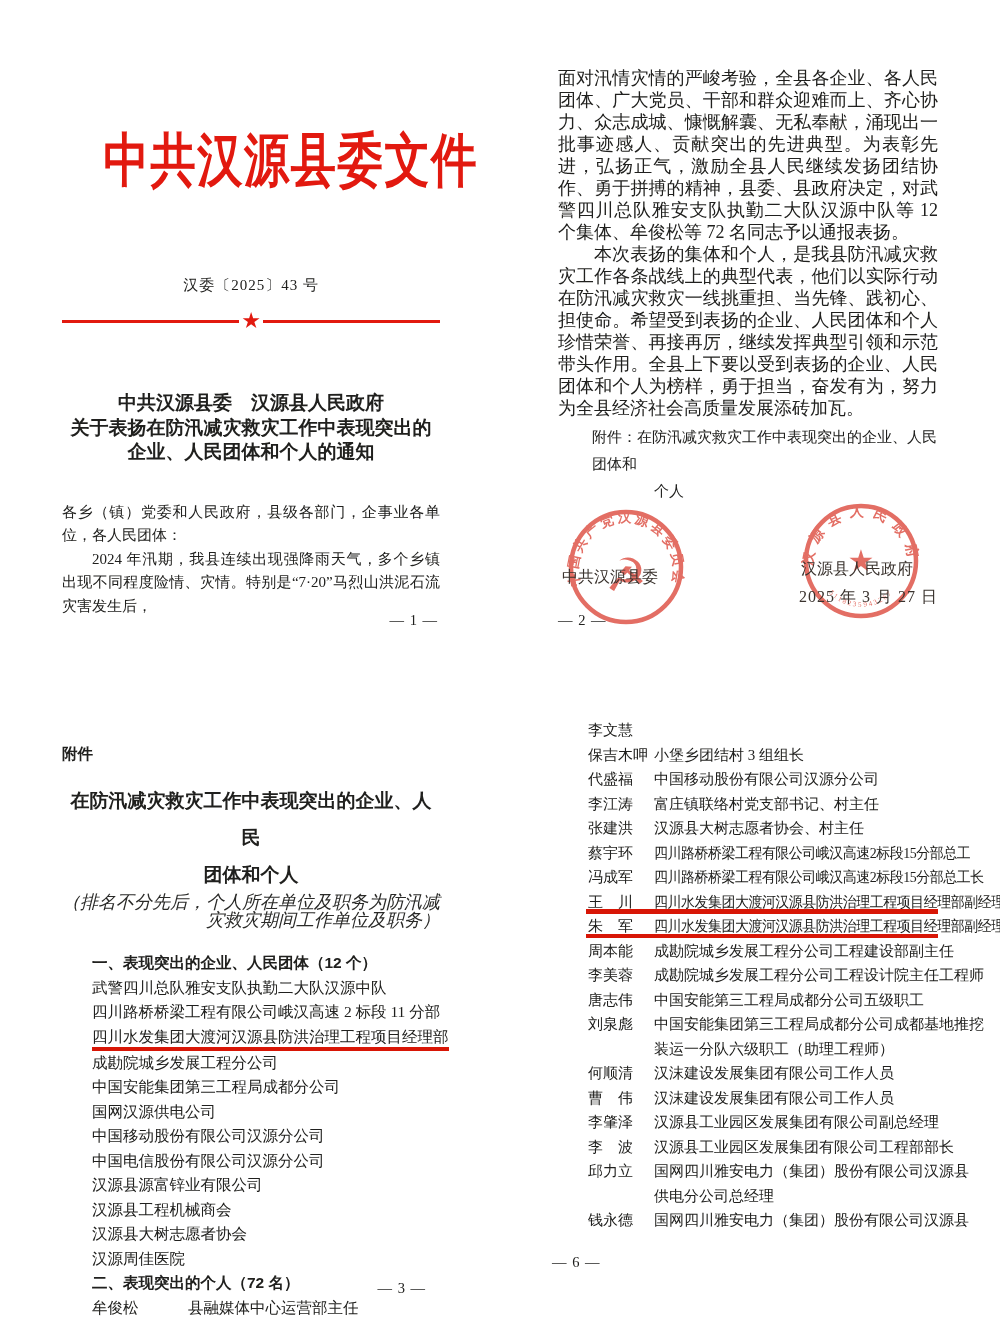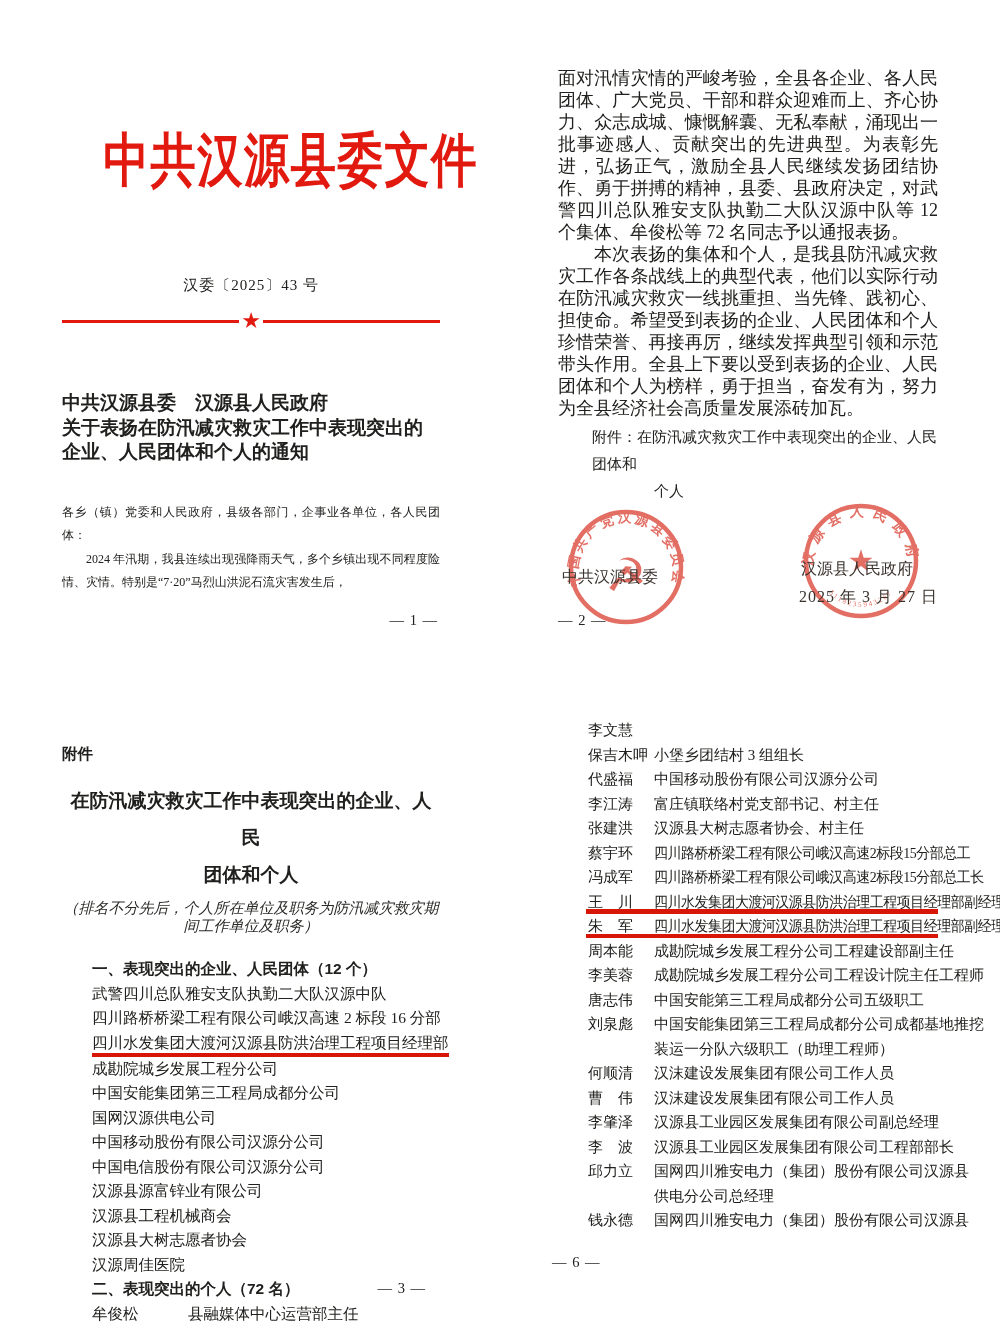--- a/index.html
+++ b/index.html
@@ -15,7 +15,7 @@
   .p1-rule { margin-top:14px; display:flex; align-items:center; height:24px; }
   .p1-rule .bar { flex:1; height:3px; background:#e2190f; }
   .p1-rule .star { color:#e2190f; font-size:22px; line-height:22px; padding:0 2px; }
-  .p1-title { margin-top:58px; font-weight:bold; font-size:19px; line-height:24.5px; }
+  .p1-title { margin-top:58px; text-align:center; font-weight:bold; font-size:19px; line-height:24.5px; }
   .p1-body { margin-top:36px; font-size:12px; line-height:23.5px; text-align:justify; }
   .p1-body .indent { text-indent:2em; }
   

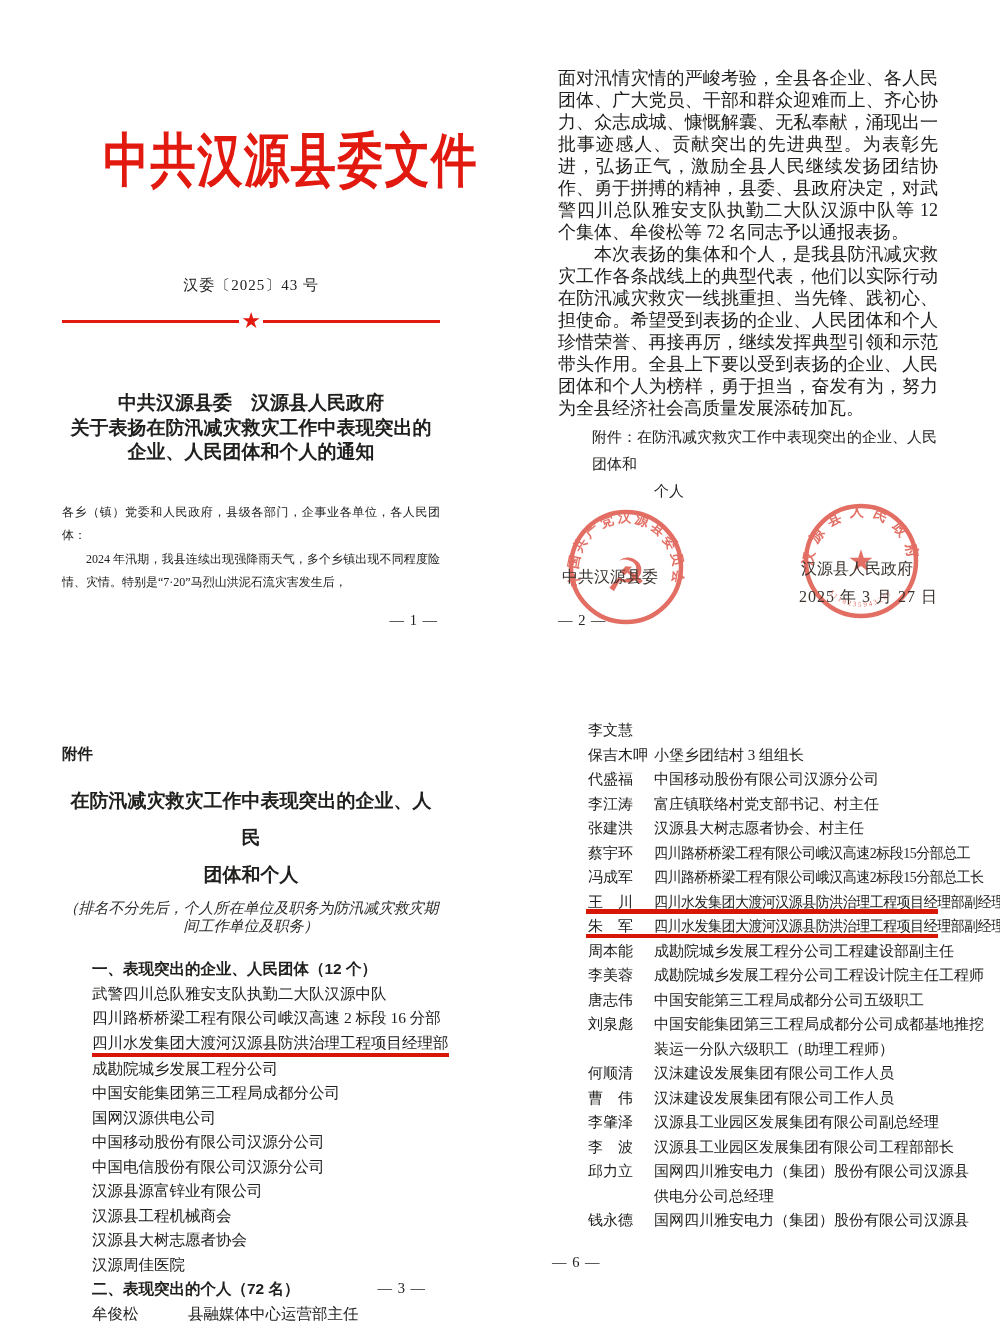--- a/index.html
+++ b/index.html
@@ -16,7 +16,7 @@
   .p1-rule .bar { flex:1; height:3px; background:#e2190f; }
   .p1-rule .star { color:#e2190f; font-size:22px; line-height:22px; padding:0 2px; }
   .p1-title { margin-top:58px; text-align:center; font-weight:bold; font-size:19px; line-height:24.5px; }
-  .p1-body { margin-top:36px; font-size:12px; line-height:23.5px; text-align:justify; }
+  .p1-body { margin-top:36px; font-size:15px; line-height:23.5px; text-align:justify; }
   .p1-body .indent { text-indent:2em; }
   
   #page2 { left:558px; top:55px; width:380px; height:580px; }

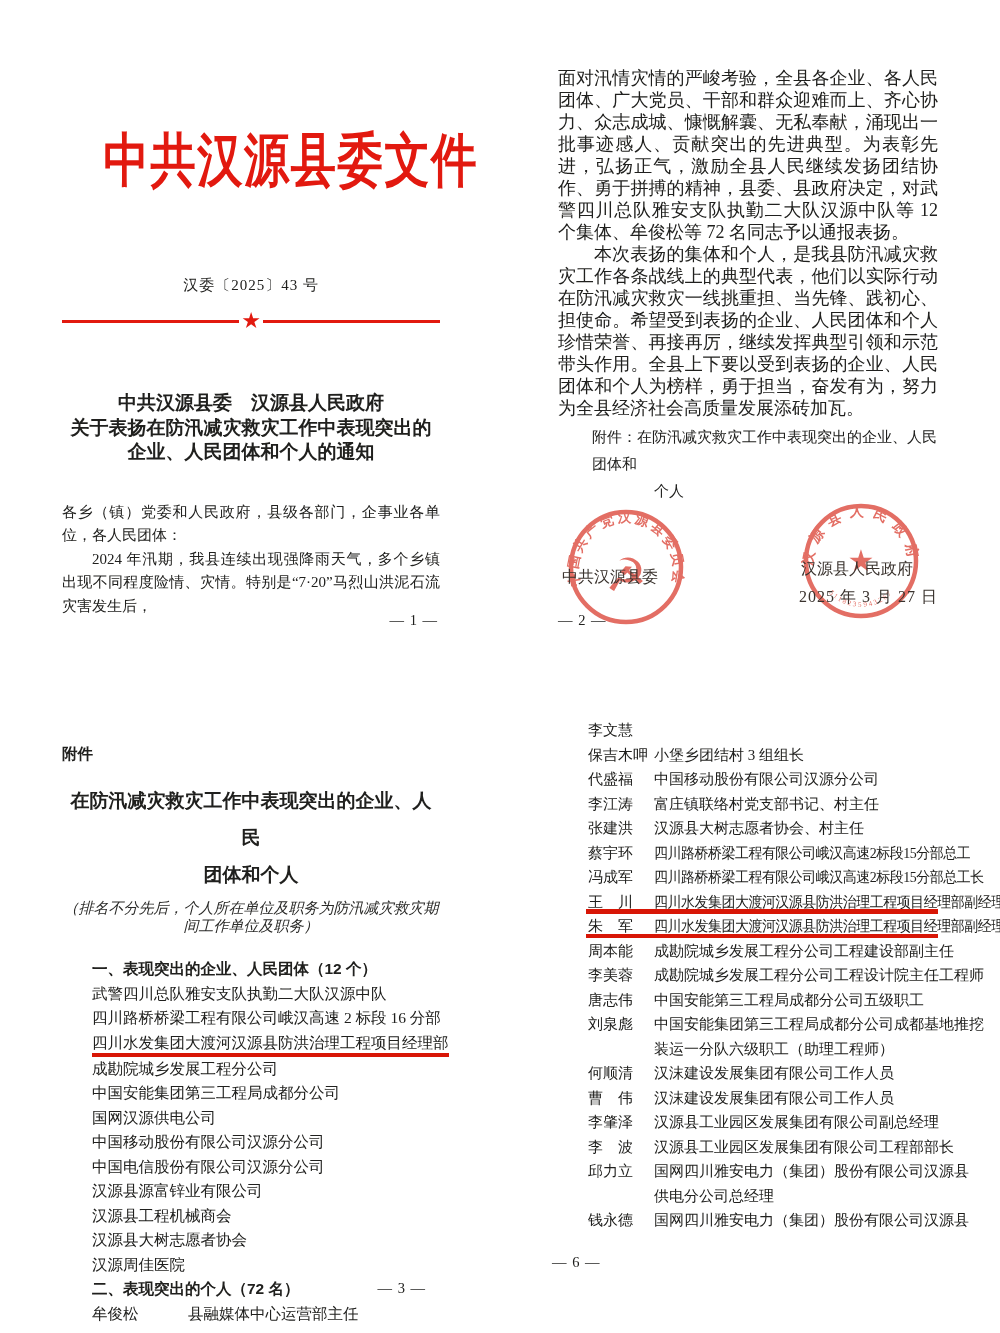--- a/index.html
+++ b/index.html
@@ -37,7 +37,7 @@
   #page3 { left:62px; top:730px; width:378px; height:565px; }
   .p3-attach { margin-top:14px; font-size:15.5px; font-weight:bold; }
   .p3-heading { margin-top:17px; text-align:center; font-weight:bold; font-size:19px; line-height:37px; }
-  .p3-note { margin-top:6px; text-align:center; font-size:15px; line-height:18px; font-style:italic; color:#2a2a28; }
+  .p3-note { text-align:right; font-size:18px; line-height:18px; font-style:italic; color:#2a2a28; }
   .p3-section { margin-top:22px; font-weight:bold; font-size:15.5px; line-height:24.5px;
                 font-family:"Liberation Sans","DejaVu Sans",sans-serif; padding-left:30px; }
   .p3-list { font-size:15.5px; line-height:24.5px; padding-left:30px; }

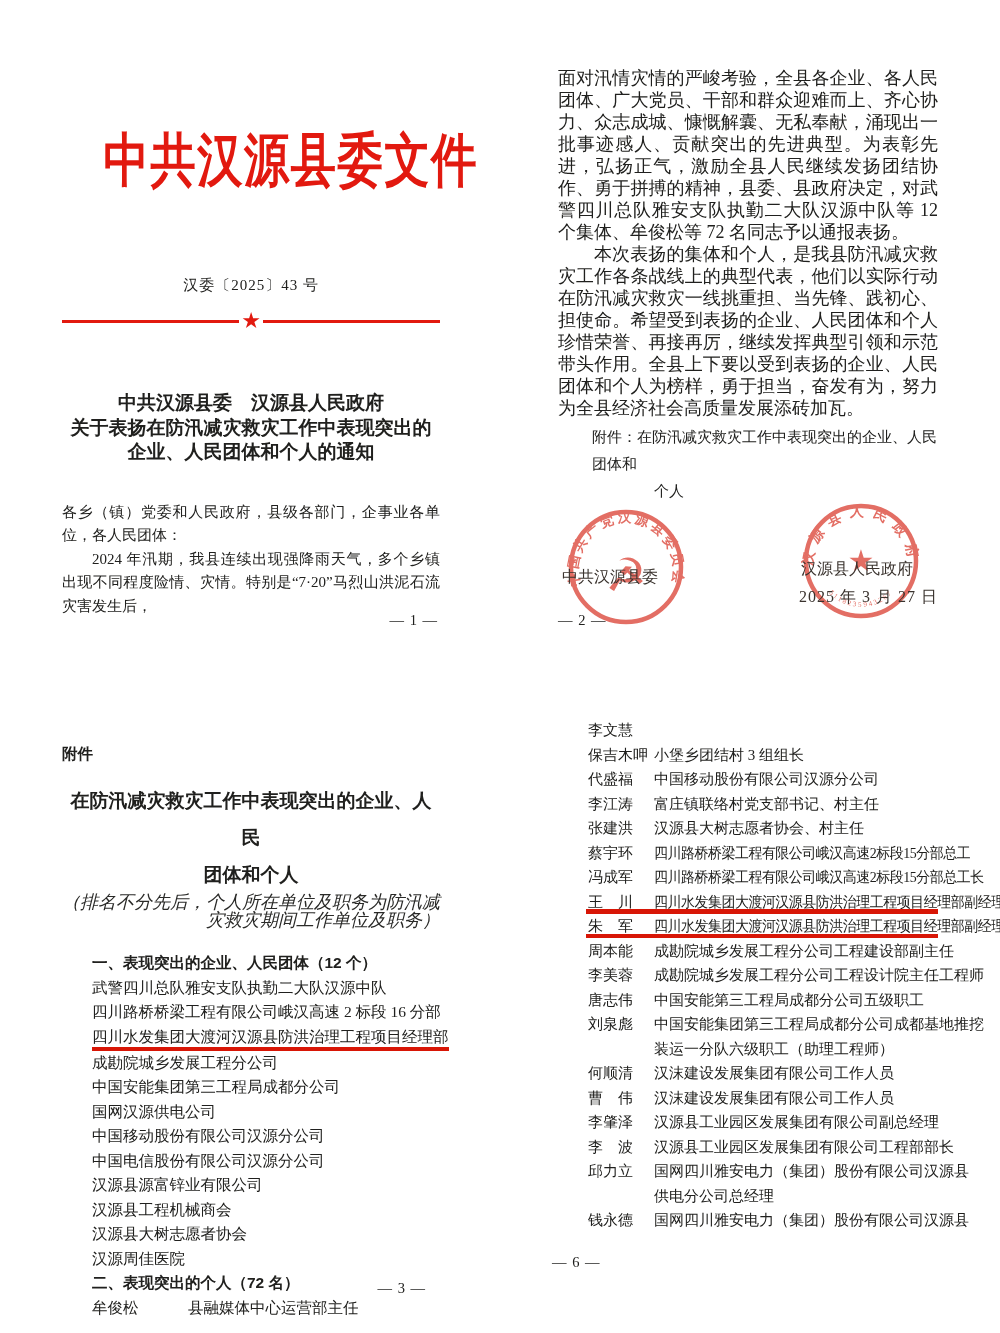--- a/index.html
+++ b/index.html
@@ -139,7 +139,7 @@
   <div class="p3-section">一、表现突出的企业、人民团体（12 个）</div>
   <div class="p3-list" id="org-list">
       <div class="org-item"><span>武警四川总队雅安支队执勤二大队汉源中队</span></div>
-      <div class="org-item"><span>四川路桥桥梁工程有限公司峨汉高速 2 标段 16 分部</span></div>
+      <div class="org-item"><span>四川路桥桥梁工程有限公司峨汉高速 2 标段 11 分部</span></div>
       <div class="org-item"><span class="red-underline">四川水发集团大渡河汉源县防洪治理工程项目经理部</span></div>
       <div class="org-item"><span>成勘院城乡发展工程分公司</span></div>
       <div class="org-item"><span>中国安能集团第三工程局成都分公司</span></div>

